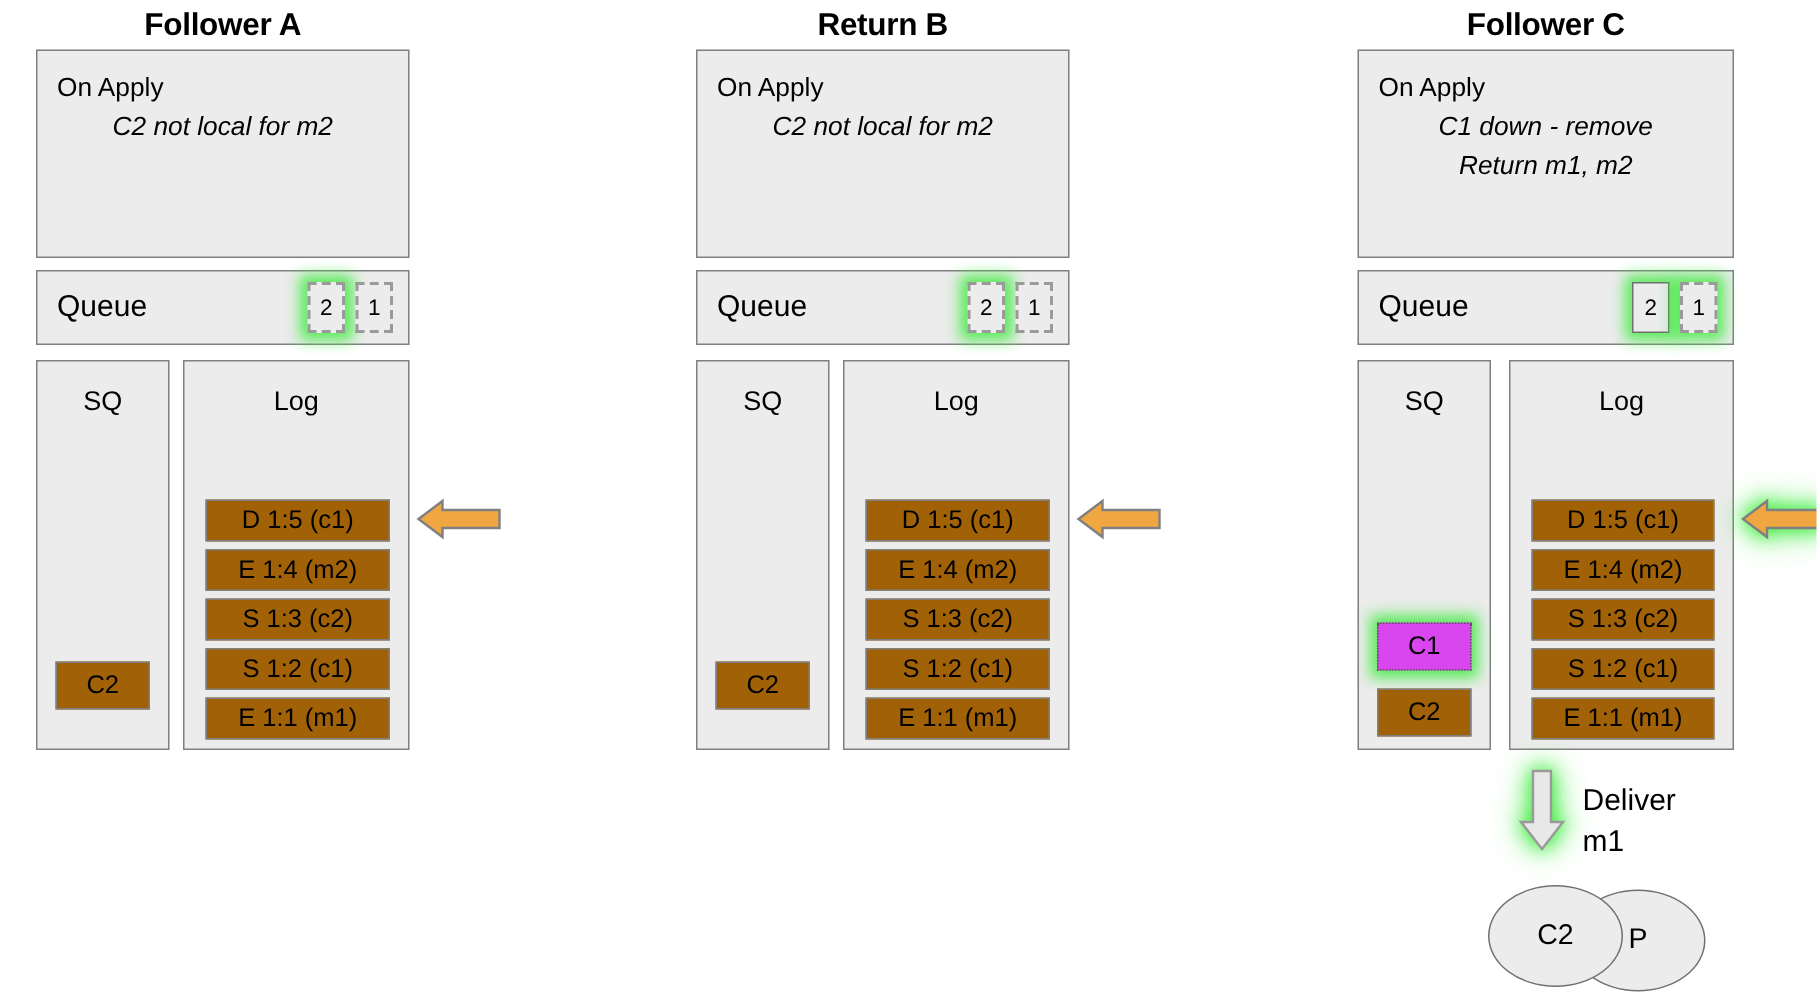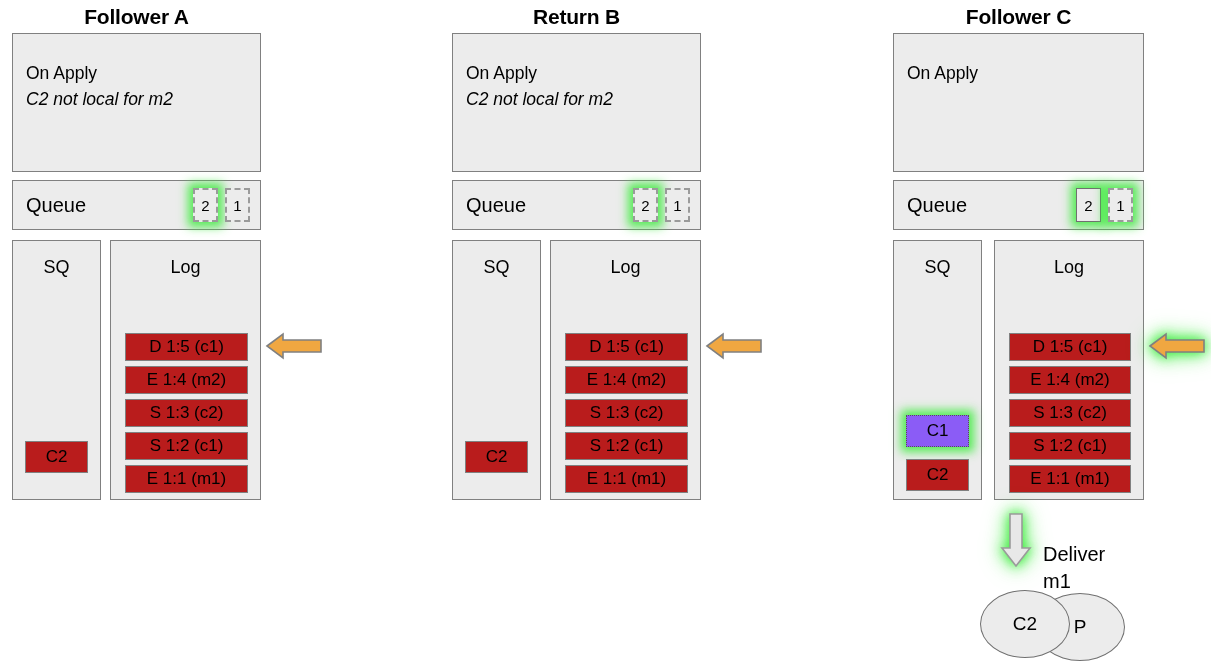--- a/index.html
+++ b/index.html
@@ -17,7 +17,7 @@
   }
   .stage {
     position: absolute;
-    left: 0; top: 0;
+    left: 12px; top: 0;
     width: 1088px;
     height: 669px;
   }

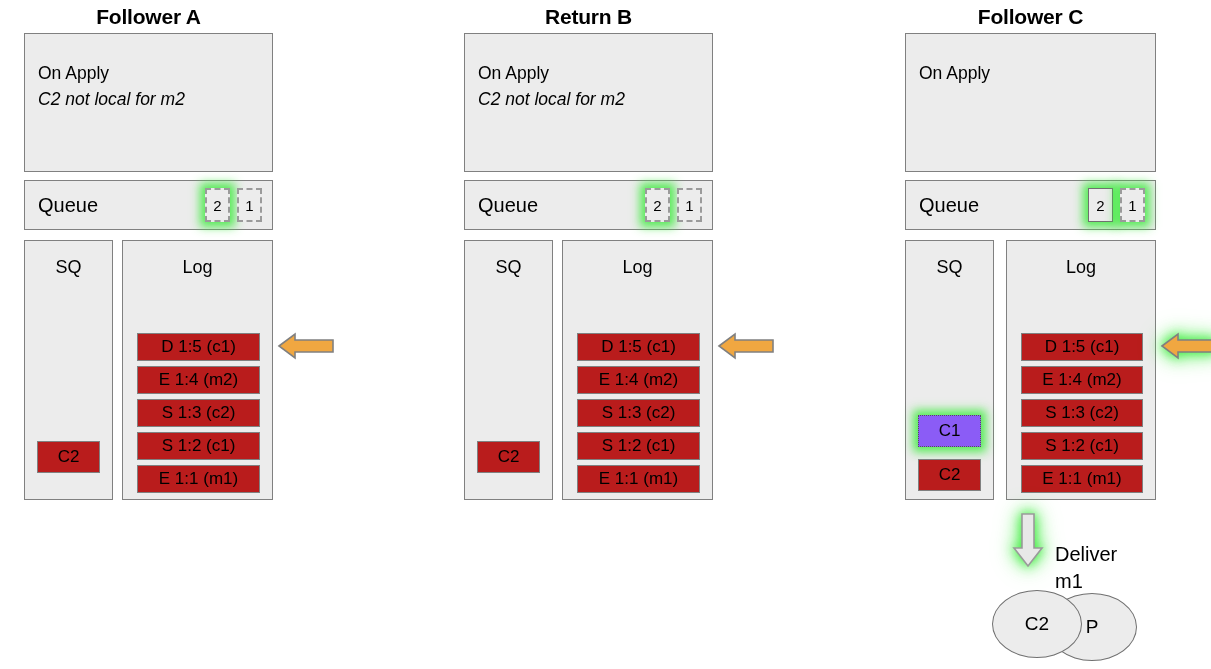--- a/index.html
+++ b/index.html
@@ -49,7 +49,7 @@
 
   
   .onapply {
-    padding: 26px 13px 0 13px;
+    padding: 11px 13px 0 13px;
   }
   .onapply .ln {
     font-size: 17.5px;

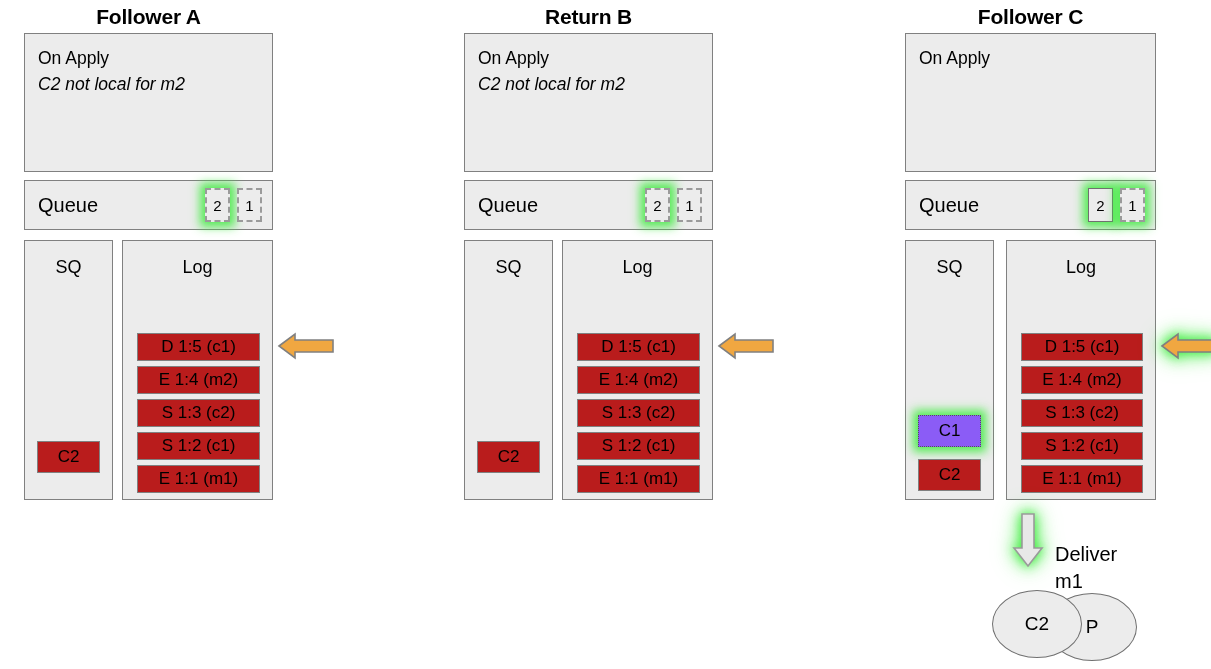--- a/index.html
+++ b/index.html
@@ -57,7 +57,7 @@
     white-space: nowrap;
     color: #000;
   }
-  .onapply .ln.it { font-style: italic; }
+  .onapply .ln.it { font-style: italic; text-align: center; }
 
   
   .queue {

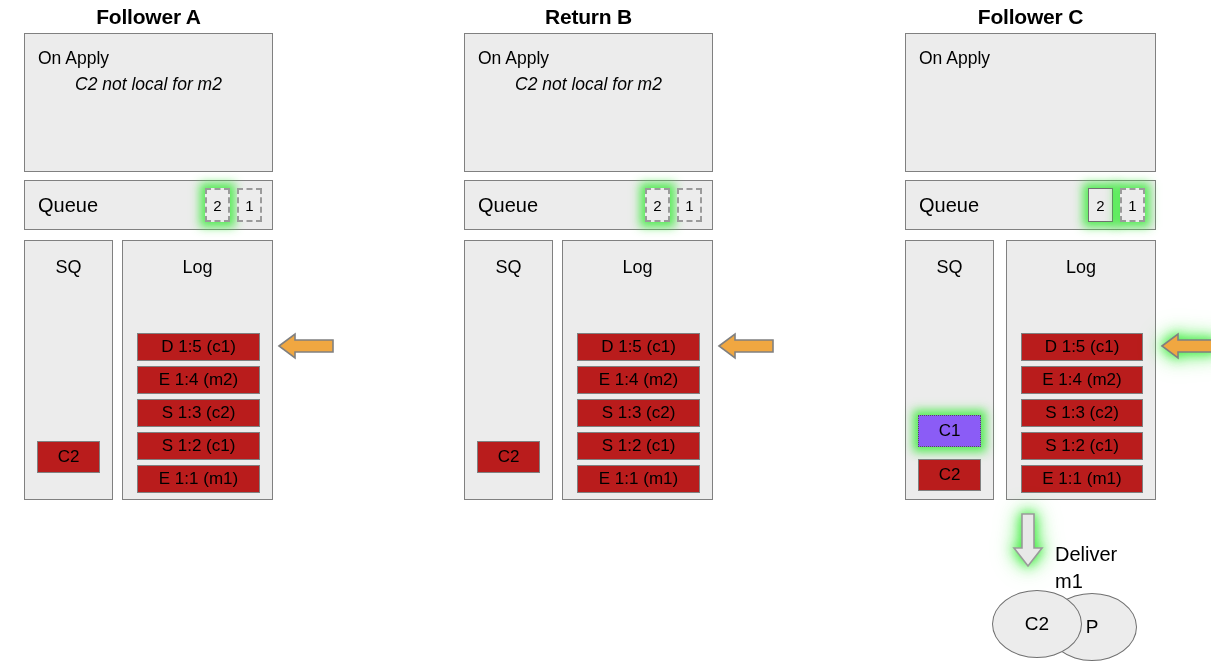--- a/index.html
+++ b/index.html
@@ -249,6 +249,7 @@
 
     <div class="panel onapply" style="left:0; top:33px; width:251px; height:139px;">
       <div class="ln">On Apply</div>
+      <div class="ln it">C1 down - remove</div>
     </div>
 
     <div class="panel queue" style="left:0; top:180px; width:251px; height:50px;">

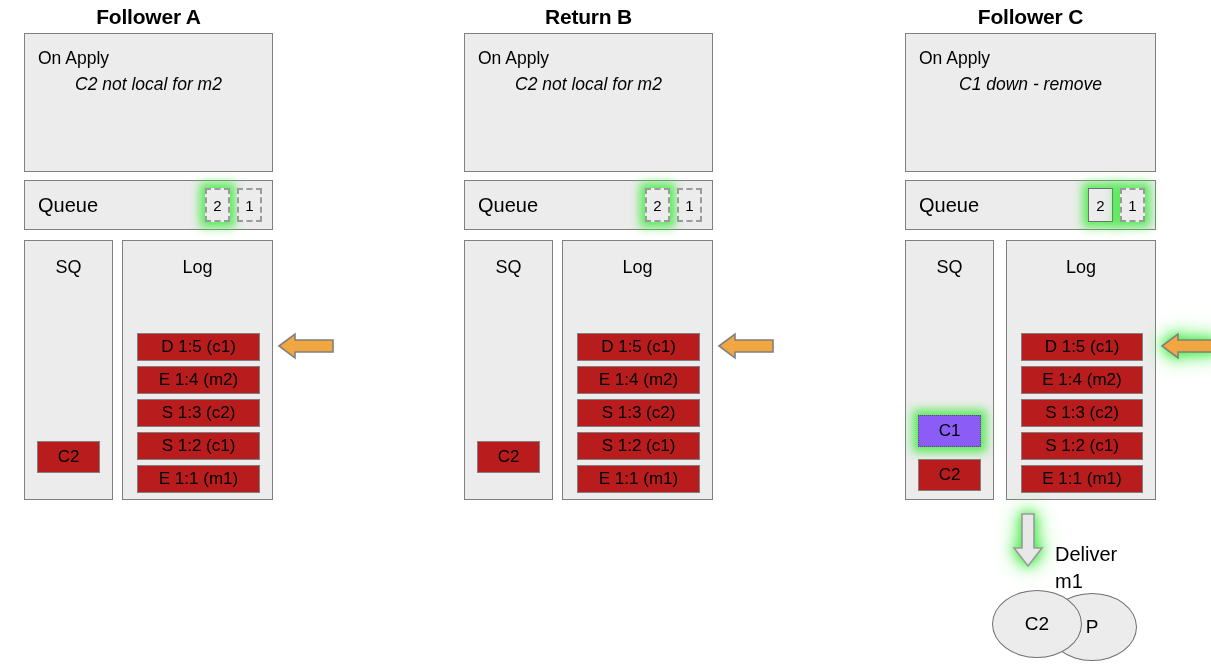--- a/index.html
+++ b/index.html
@@ -250,6 +250,7 @@
     <div class="panel onapply" style="left:0; top:33px; width:251px; height:139px;">
       <div class="ln">On Apply</div>
       <div class="ln it">C1 down - remove</div>
+      <div class="ln it">Return m1, m2</div>
     </div>
 
     <div class="panel queue" style="left:0; top:180px; width:251px; height:50px;">

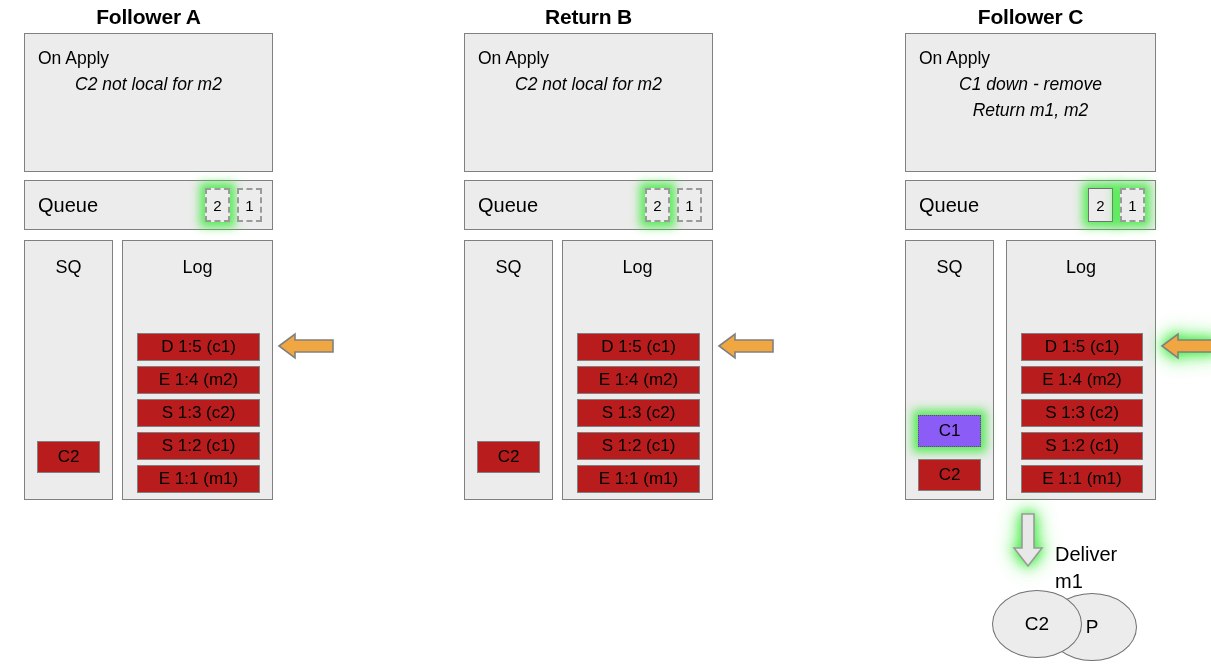--- a/index.html
+++ b/index.html
@@ -110,7 +110,7 @@
     position: absolute;
     box-sizing: border-box;
     border: 1.6px solid #808080;
-    background: #b91c1c;
+    background: #a16207;
     display: flex;
     align-items: center;
     justify-content: center;

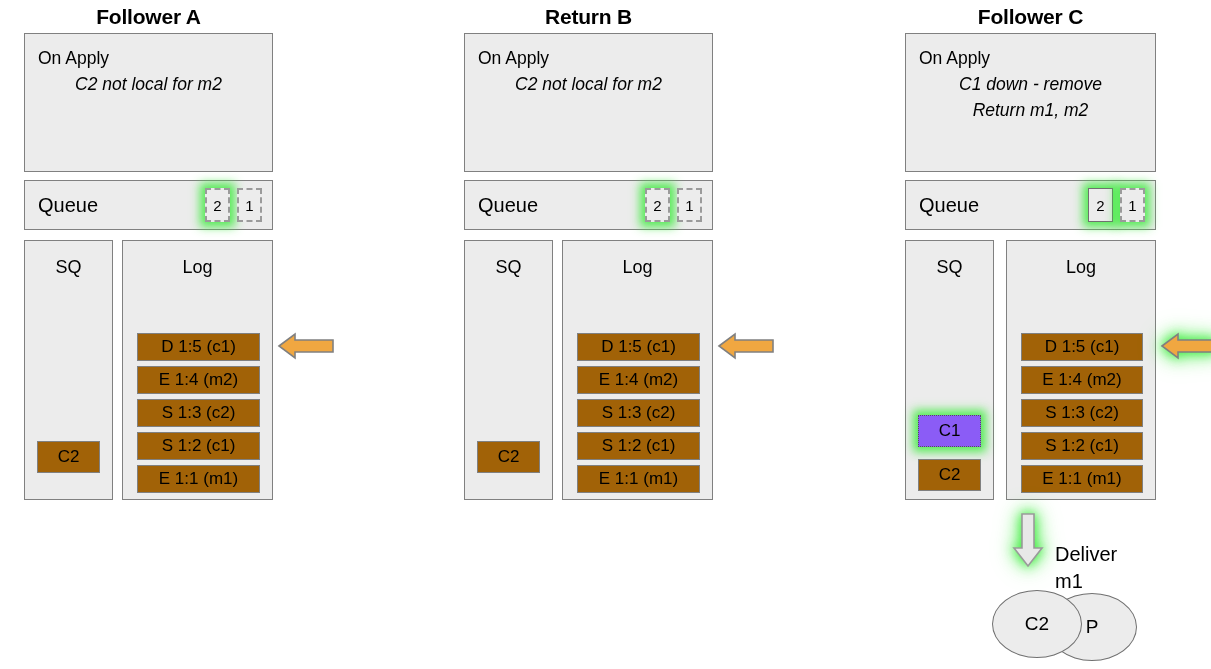--- a/index.html
+++ b/index.html
@@ -118,7 +118,7 @@
     color: #000;
   }
   .cell.pink {
-    background: #8b5cf6;
+    background: #d946ef;
     border: 1.7px dotted #555555;
   }
   .cell.glow {

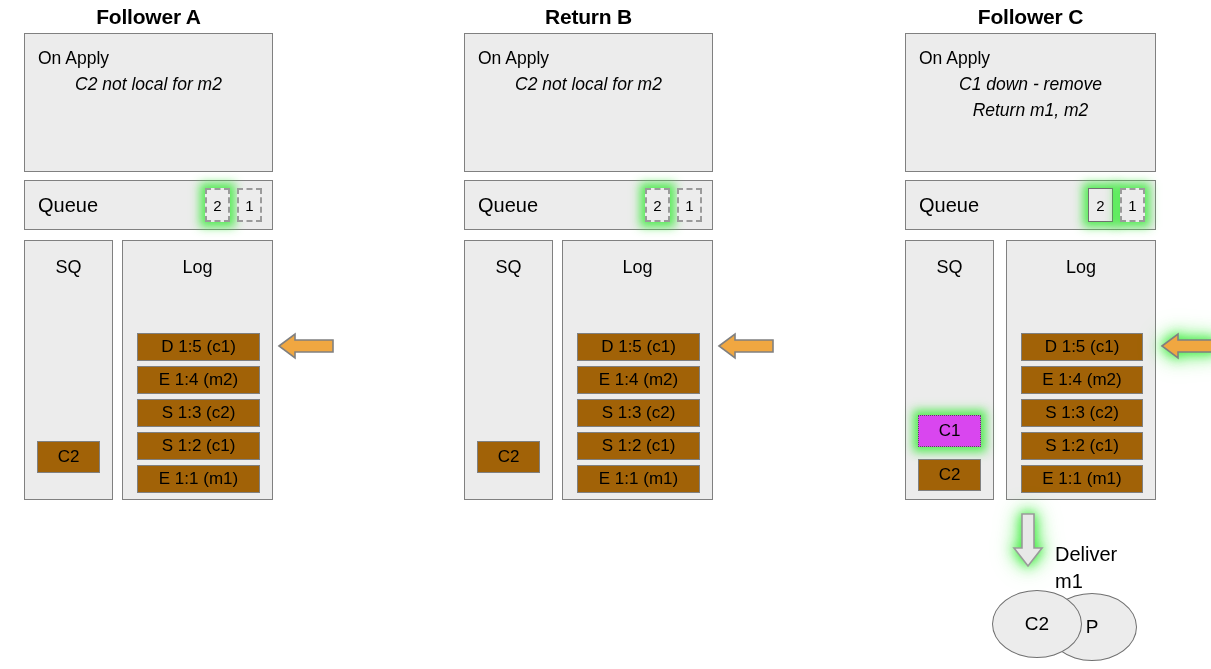--- a/index.html
+++ b/index.html
@@ -288,7 +288,7 @@
       </svg>
     </div>
 
-    <div class="arrow-caption" style="left:150px; top:521px;margin-top:20px;">Deliver
+    <div class="arrow-caption" style="left:150px; top:521px;">Deliver
 m1</div>
 
     <div class="ellipse" style="left:87px; top:590px; width:88px; height:66px;">C2</div>

